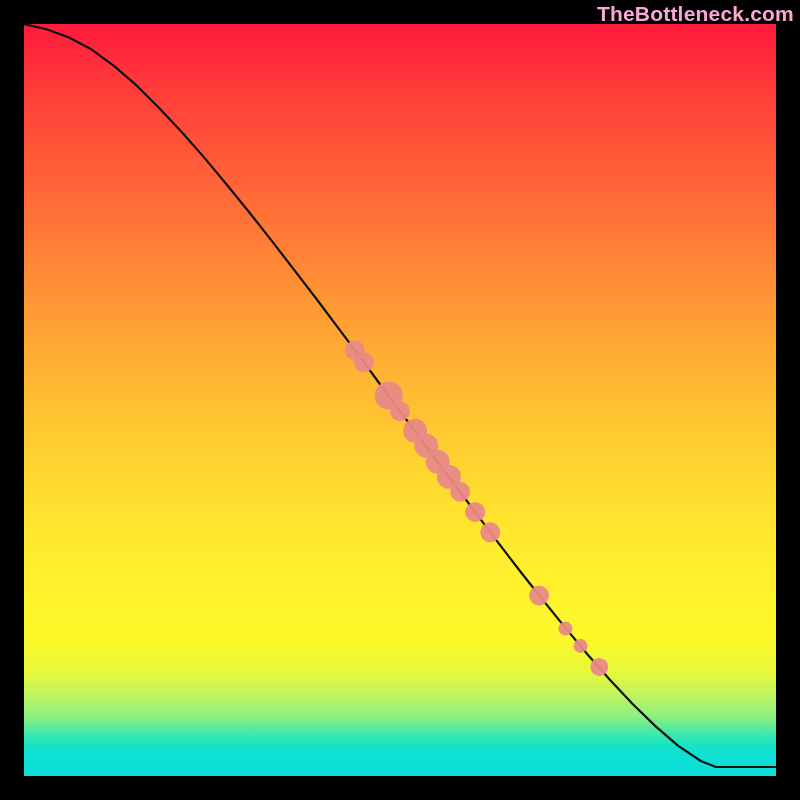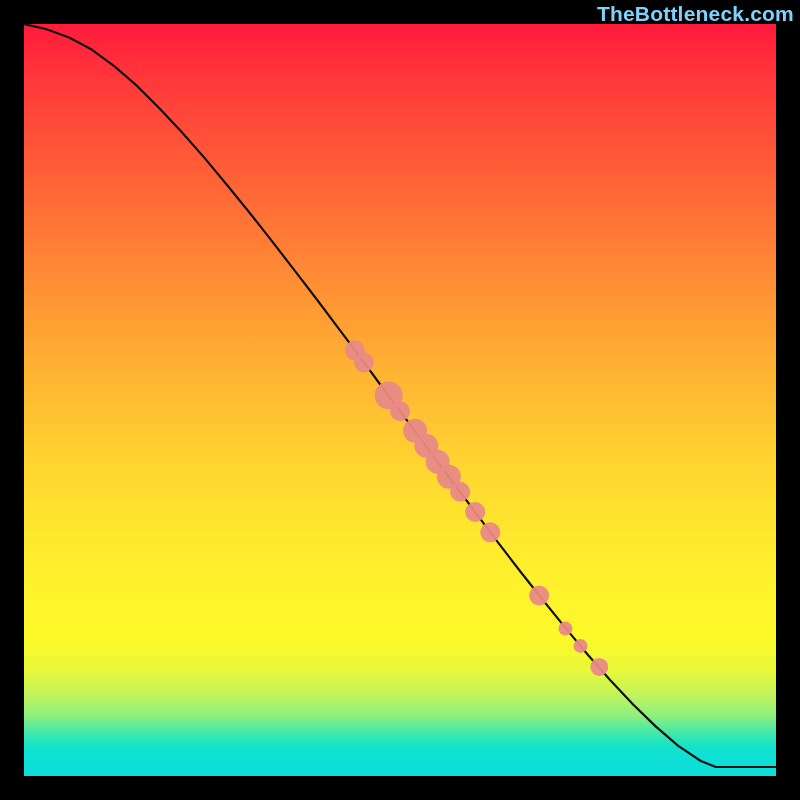--- a/index.html
+++ b/index.html
@@ -57,7 +57,7 @@
     position: absolute;
     top: 2px;
     right: 6px;
-    color: #7dd3fc;
+    color: #f9a8d4;
     font-size: 21px;
     font-weight: 600;
     letter-spacing: 0.2px;

